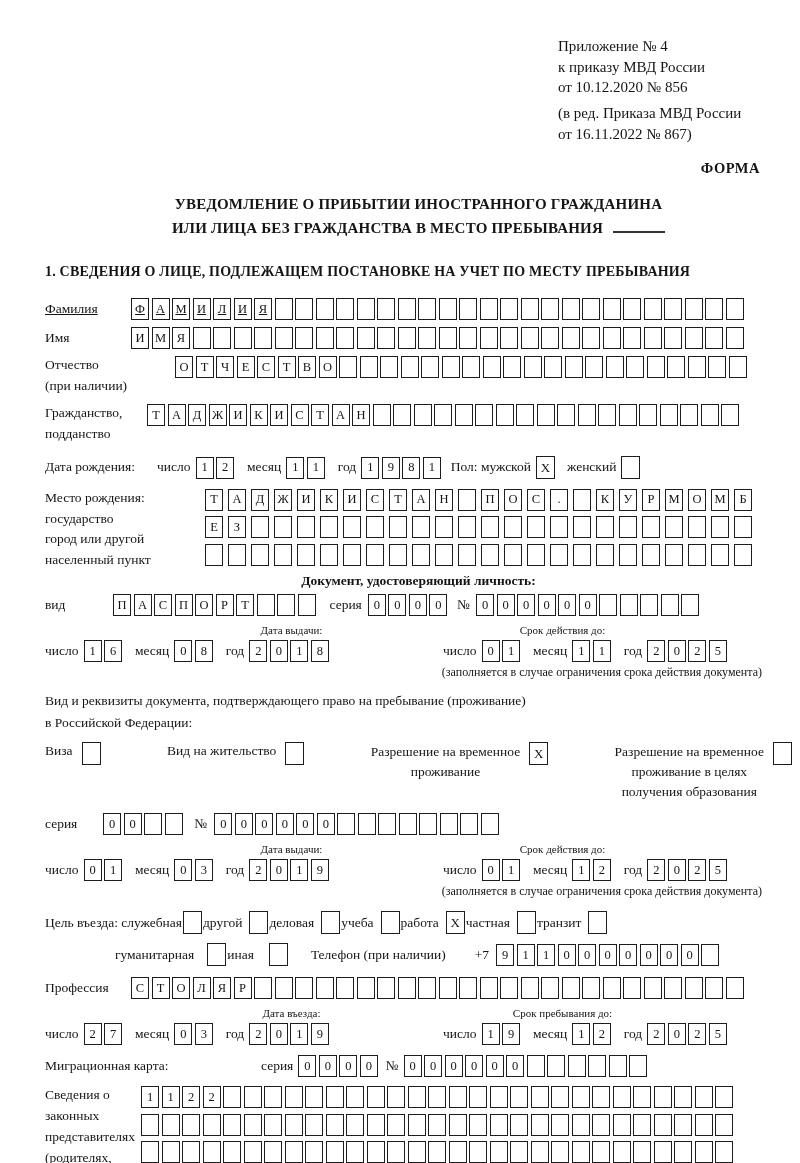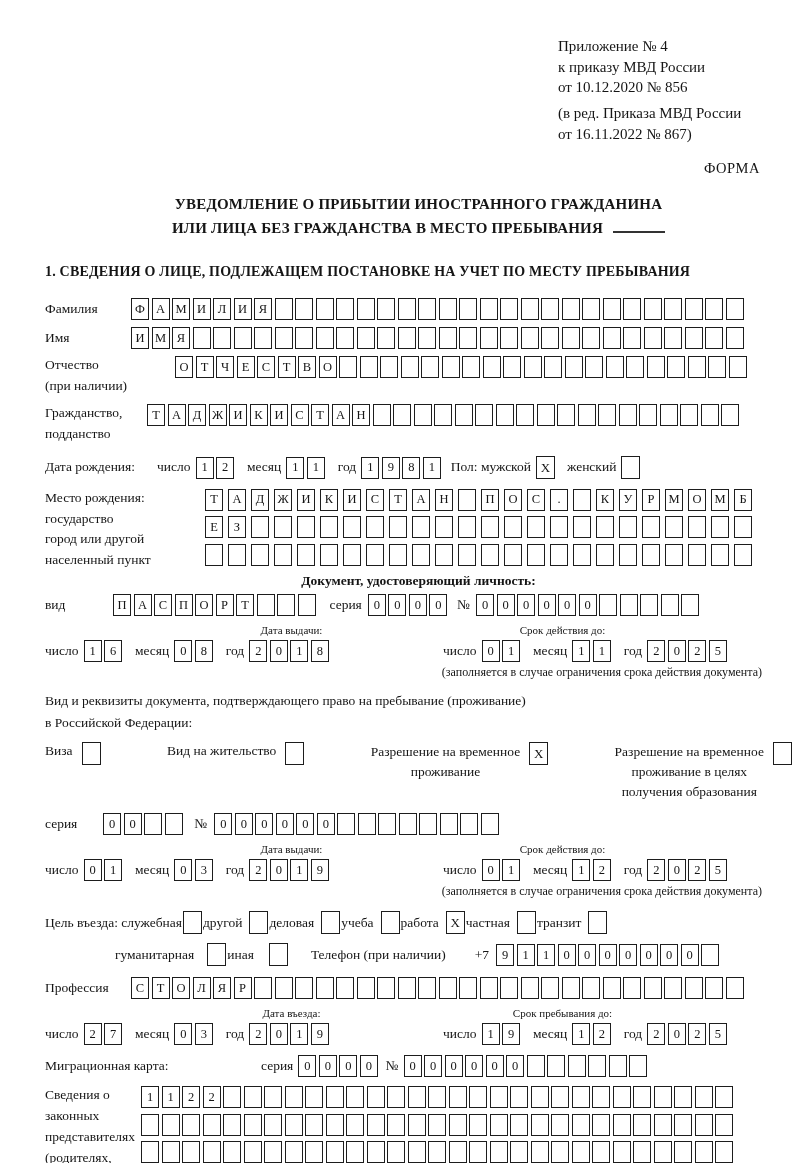--- a/index.html
+++ b/index.html
@@ -12,7 +12,7 @@
   
   .appendix{margin-left:513px;line-height:1.38;font-size:15px;}
   .appendix .gap{margin-top:5px;}
-  .forma{font-weight:normal;font-size:14.5px;text-align:right;margin:16px 32px 0 0;letter-spacing:.5px;}
+  .forma{font-weight:bold;font-size:14.5px;text-align:right;margin:16px 32px 0 0;letter-spacing:.5px;}
   .title{font-weight:bold;text-align:center;font-size:15px;line-height:1.55;margin-top:16px;letter-spacing:.2px;}
   .blankline{display:inline-block;width:52px;border-bottom:2px solid #333;height:10px;margin-left:10px;}
   .section-title{font-weight:bold;font-size:14px;margin-top:24px;letter-spacing:.2px;}

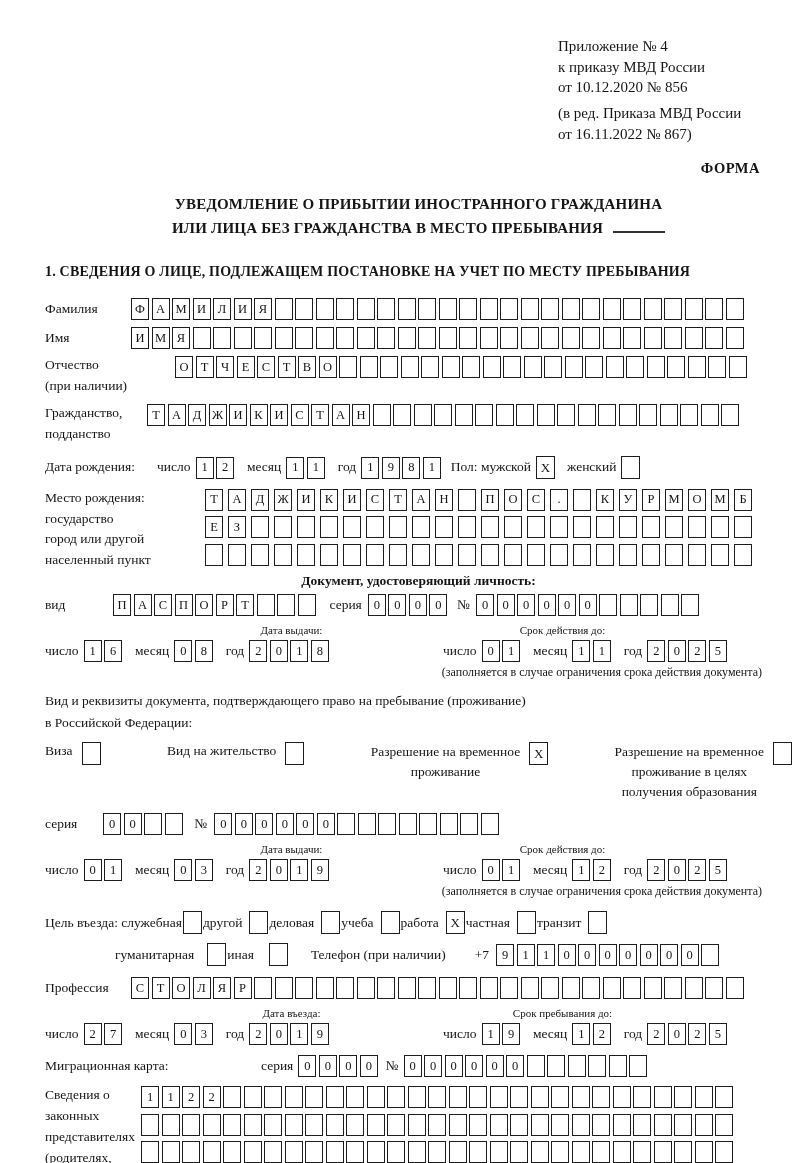--- a/index.html
+++ b/index.html
@@ -85,7 +85,7 @@
 
   <div class="section-title">1. СВЕДЕНИЯ О ЛИЦЕ, ПОДЛЕЖАЩЕМ ПОСТАНОВКЕ НА УЧЕТ ПО МЕСТУ ПРЕБЫВАНИЯ</div>
 
-  <div class="row center" style="margin-top:17px;">
+  <div class="row center" style="margin-top:17px;text-decoration:underline;">
     <span class="lbl w-surname">Фамилия</span>
     <span class="cells">
         <span class="cell">Ф</span>

